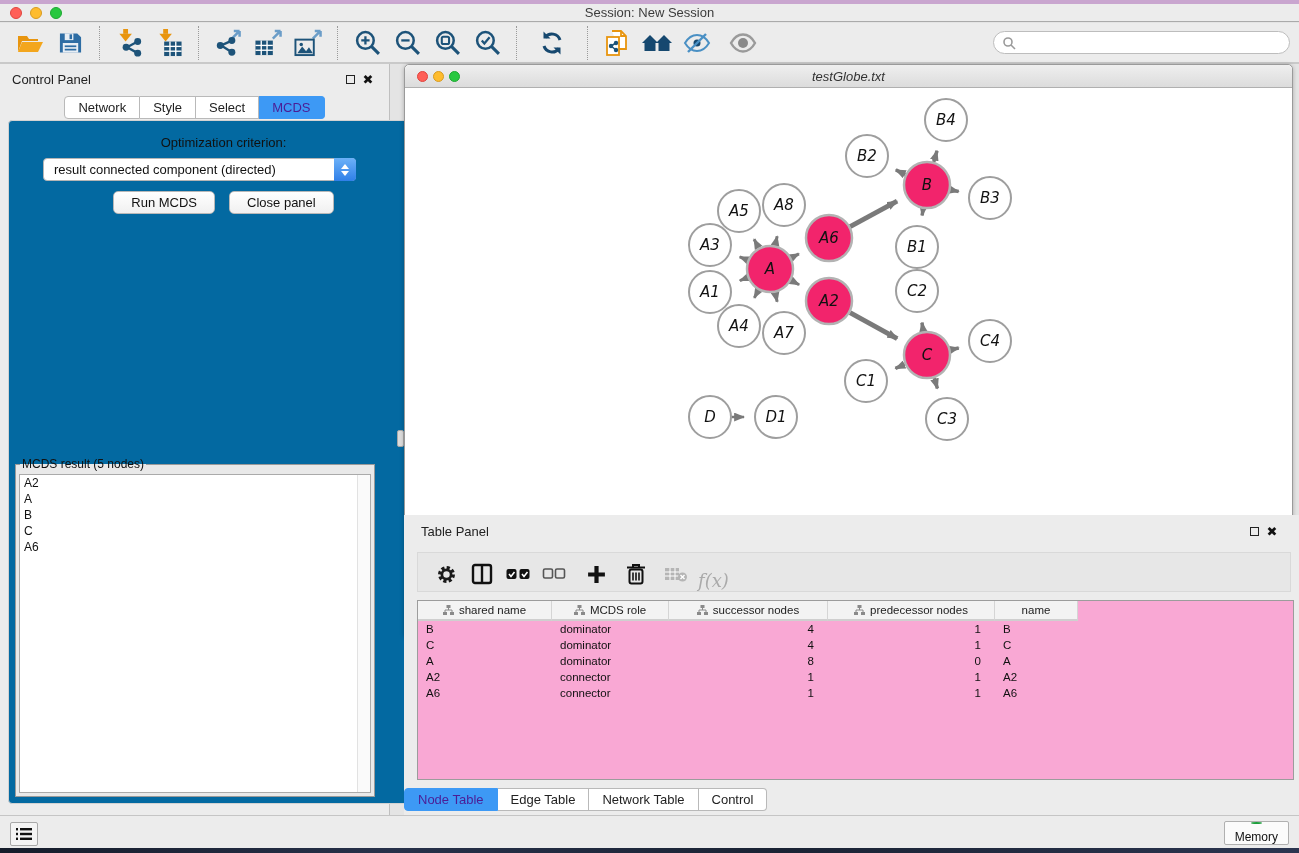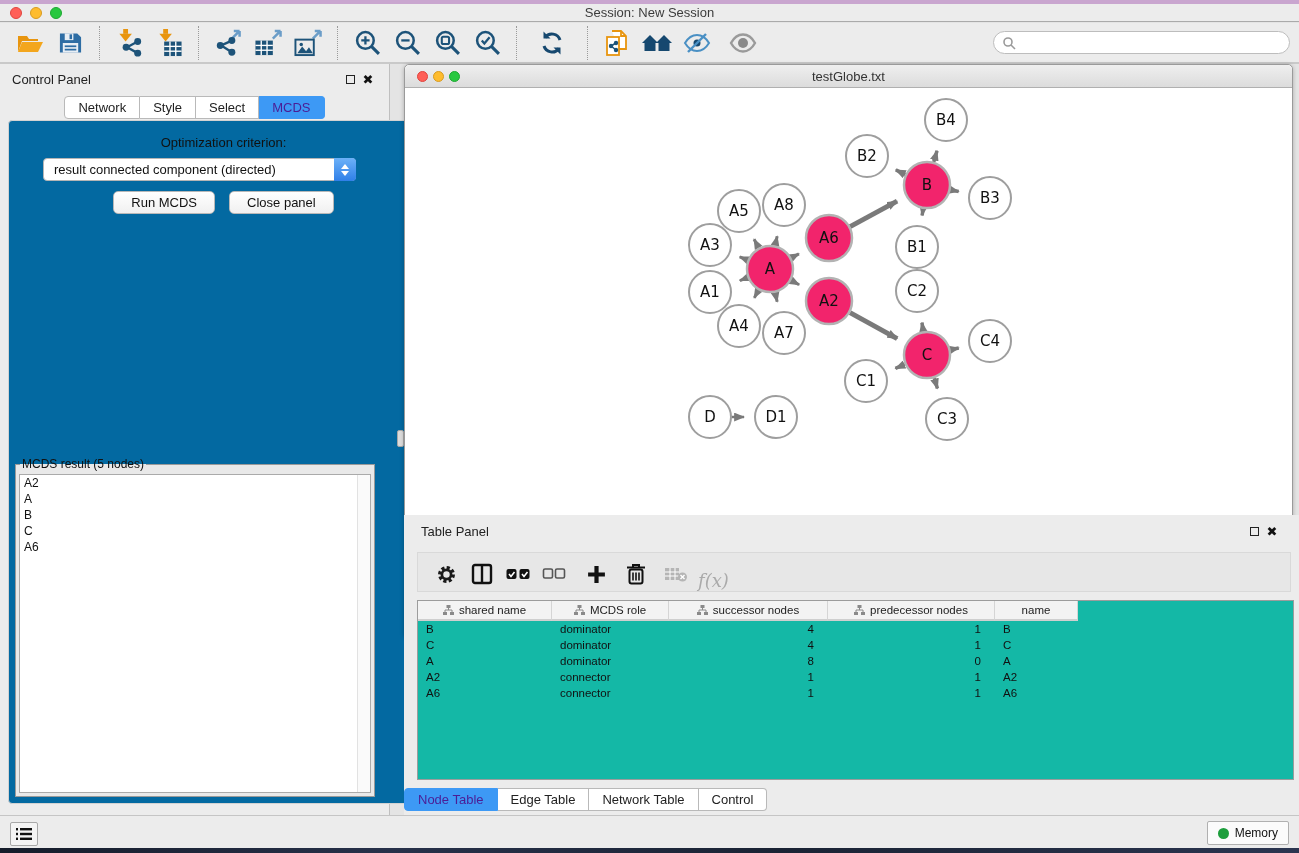--- a/index.html
+++ b/index.html
@@ -66,7 +66,7 @@
 
   
   .net-window { position:absolute; left:404px; top:64px; width:889px; height:572px;
-    background:#fff; border:1px solid #9a9a9a; border-radius:5px 5px 0 0; box-shadow:0 1px 4px rgba(0,0,0,.25); }
+    background:#fff; border:1px solid #9a9a9a; border-radius:5px 5px 0 0; box-shadow:0 1px 4px rgba(0,0,0,.25);font-style:italic; }
   .net-titlebar { height:23px; background:linear-gradient(#efefef,#dcdcdc); border-bottom:1px solid #b0b0b0;
     border-radius:5px 5px 0 0; display:flex; align-items:center; position:relative; }
   .net-titlebar .traffic { margin-left:12px; gap:5px; }

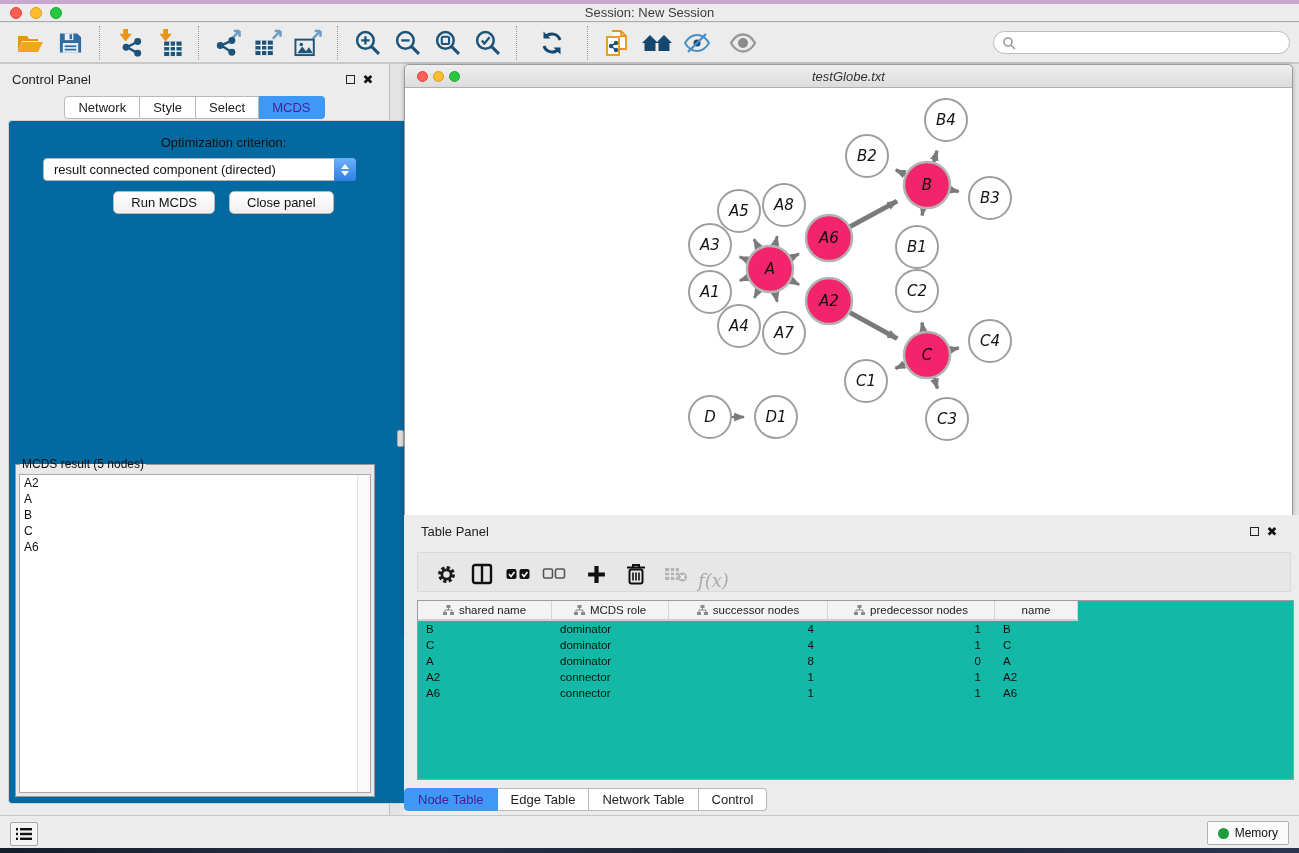--- a/index.html
+++ b/index.html
@@ -86,7 +86,7 @@
   .tpbtn { min-width:36px; height:34px; display:flex; align-items:center; justify-content:center; }
   .fx { font-family:"DejaVu Serif",serif; font-style:italic; font-size:18px; color:#aaa; padding-left:4px; }
 
-  .data-table { position:absolute; left:13px; top:85px; width:877px; height:180px; background:#14b8a6; border:1px solid #9c9c9c; }
+  .data-table { position:absolute; left:13px; top:85px; width:877px; height:180px; background:#f9a8d4; border:1px solid #9c9c9c; }
   .thead { display:flex; height:20px; }
   .th { background:#f3f3f3; border-right:1px solid #d5d5d5; border-bottom:2px solid #cfcfcf;
     display:flex; align-items:center; justify-content:center; gap:5px; font-size:11.5px; color:#222; }

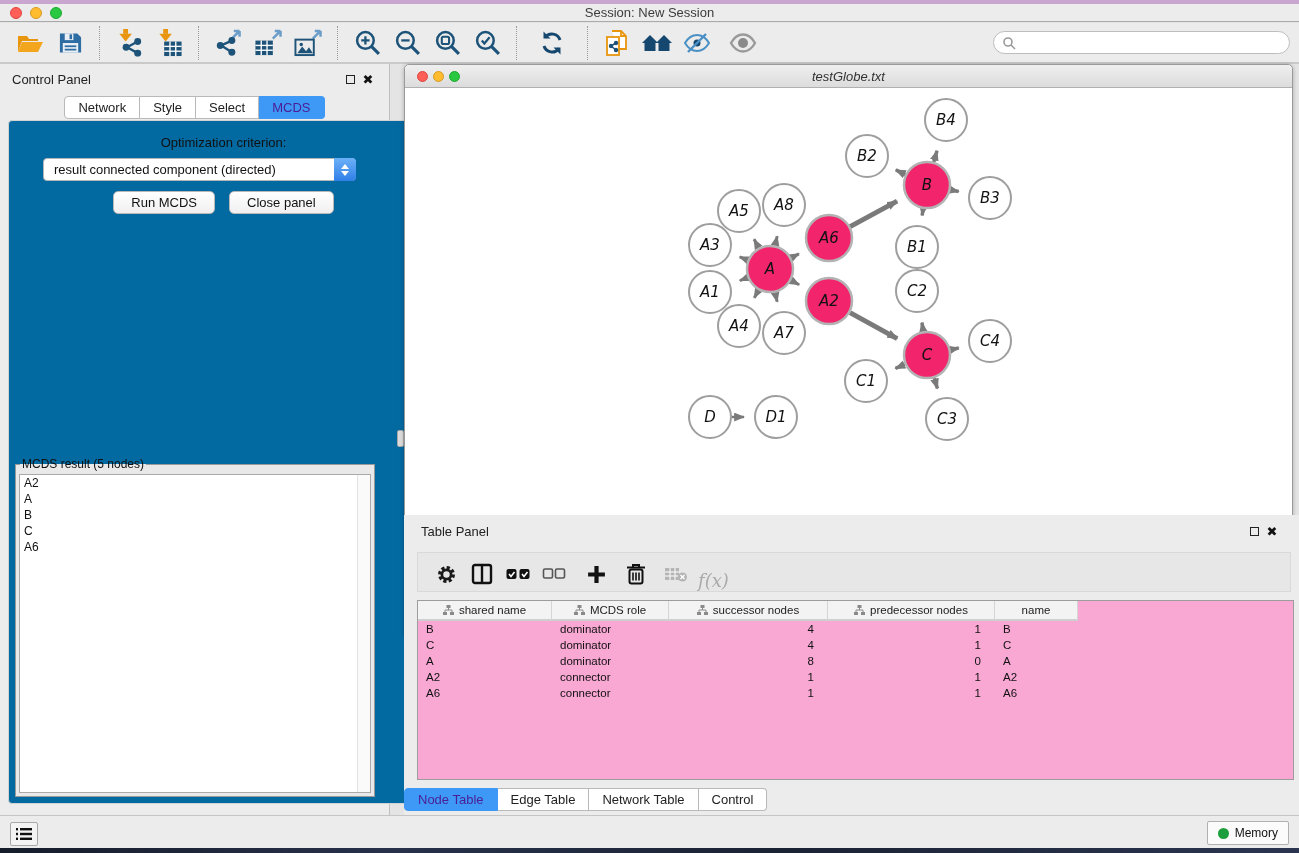--- a/index.html
+++ b/index.html
@@ -102,7 +102,7 @@
   .list-btn { position:absolute; left:10px; top:6px; width:28px; height:24px; background:#f4f4f4;
     border:1px solid #a8a8a8; border-radius:2px; display:flex; align-items:center; justify-content:center; }
   .memory-btn { position:absolute; right:10px; top:5px; height:24px; background:#fbfbfb; border:1px solid #b0b0b0;
-    border-radius:2px; display:flex; align-items:center; gap:6px; padding:0 10px; font-size:12px; color:#111; }
+    border-radius:2px; display:flex; align-items:center; gap:6px; padding:0 10px; font-size:12px; color:#111;flex-direction:column; }
   .memdot { width:11px; height:11px; border-radius:50%; background:#1d9e3c; }
   .desktop-strip { position:absolute; left:0; top:848px; width:1299px; height:5px;
     background:linear-gradient(90deg,#151c2a,#27314a 30%,#1a2334 60%,#2b3550); }

